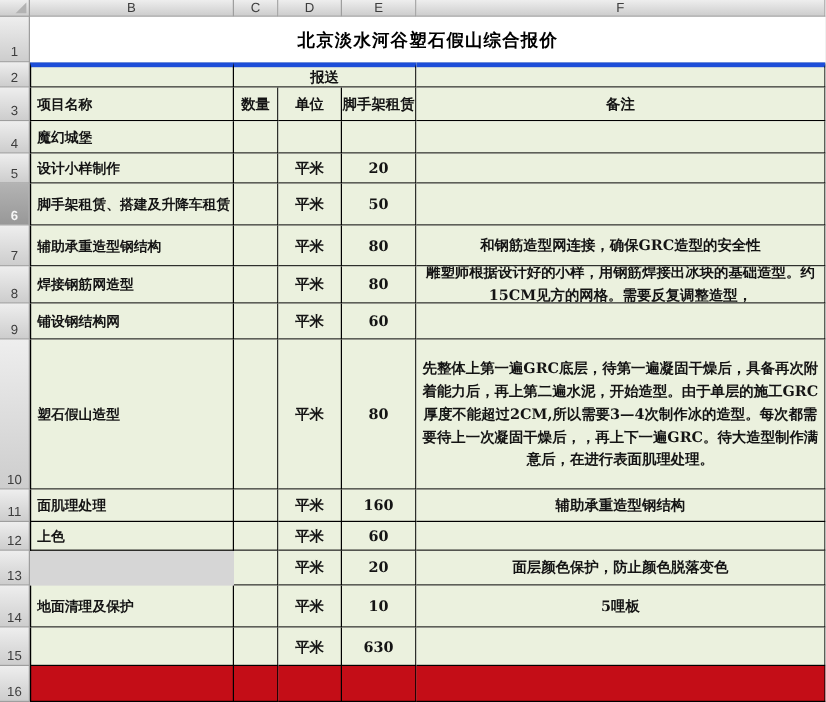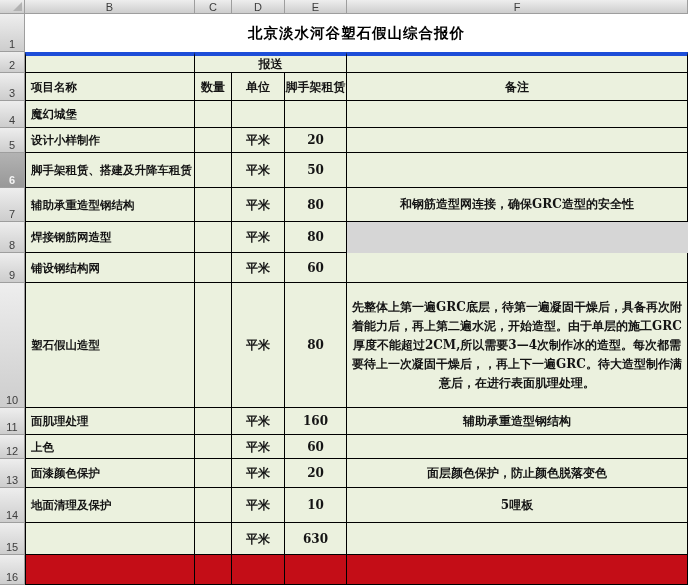--- a/index.html
+++ b/index.html
@@ -102,6 +102,7 @@
   <div class="cell" style="grid-area:9/3"></div>
   <div class="cell" style="grid-area:9/4">平米</div>
   <div class="cell" style="grid-area:9/5">80</div>
+  <div class="cell note" style="grid-area:9/6">雕塑师根据设计好的小样，用钢筋焊接出冰块的基础造型。约15CM见方的网格。需要反复调整造型，</div>
 
   <div class="cell left bl" style="grid-area:10/2">铺设钢结构网</div>
   <div class="cell" style="grid-area:10/3"></div>

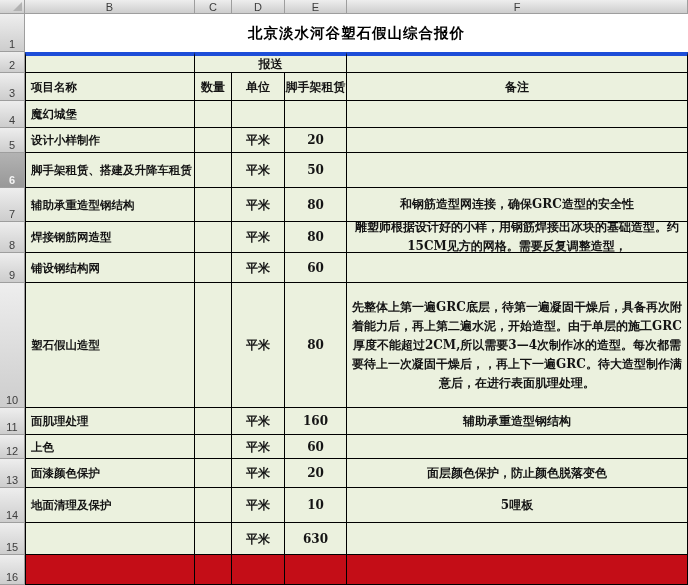--- a/index.html
+++ b/index.html
@@ -128,7 +128,6 @@
   <div class="cell" style="grid-area:13/5">60</div>
   <div class="cell note" style="grid-area:13/6"></div>
 
-  <div class="cell left bl" style="grid-area:14/2">面漆颜色保护</div>
   <div class="cell" style="grid-area:14/3"></div>
   <div class="cell" style="grid-area:14/4">平米</div>
   <div class="cell" style="grid-area:14/5">20</div>

